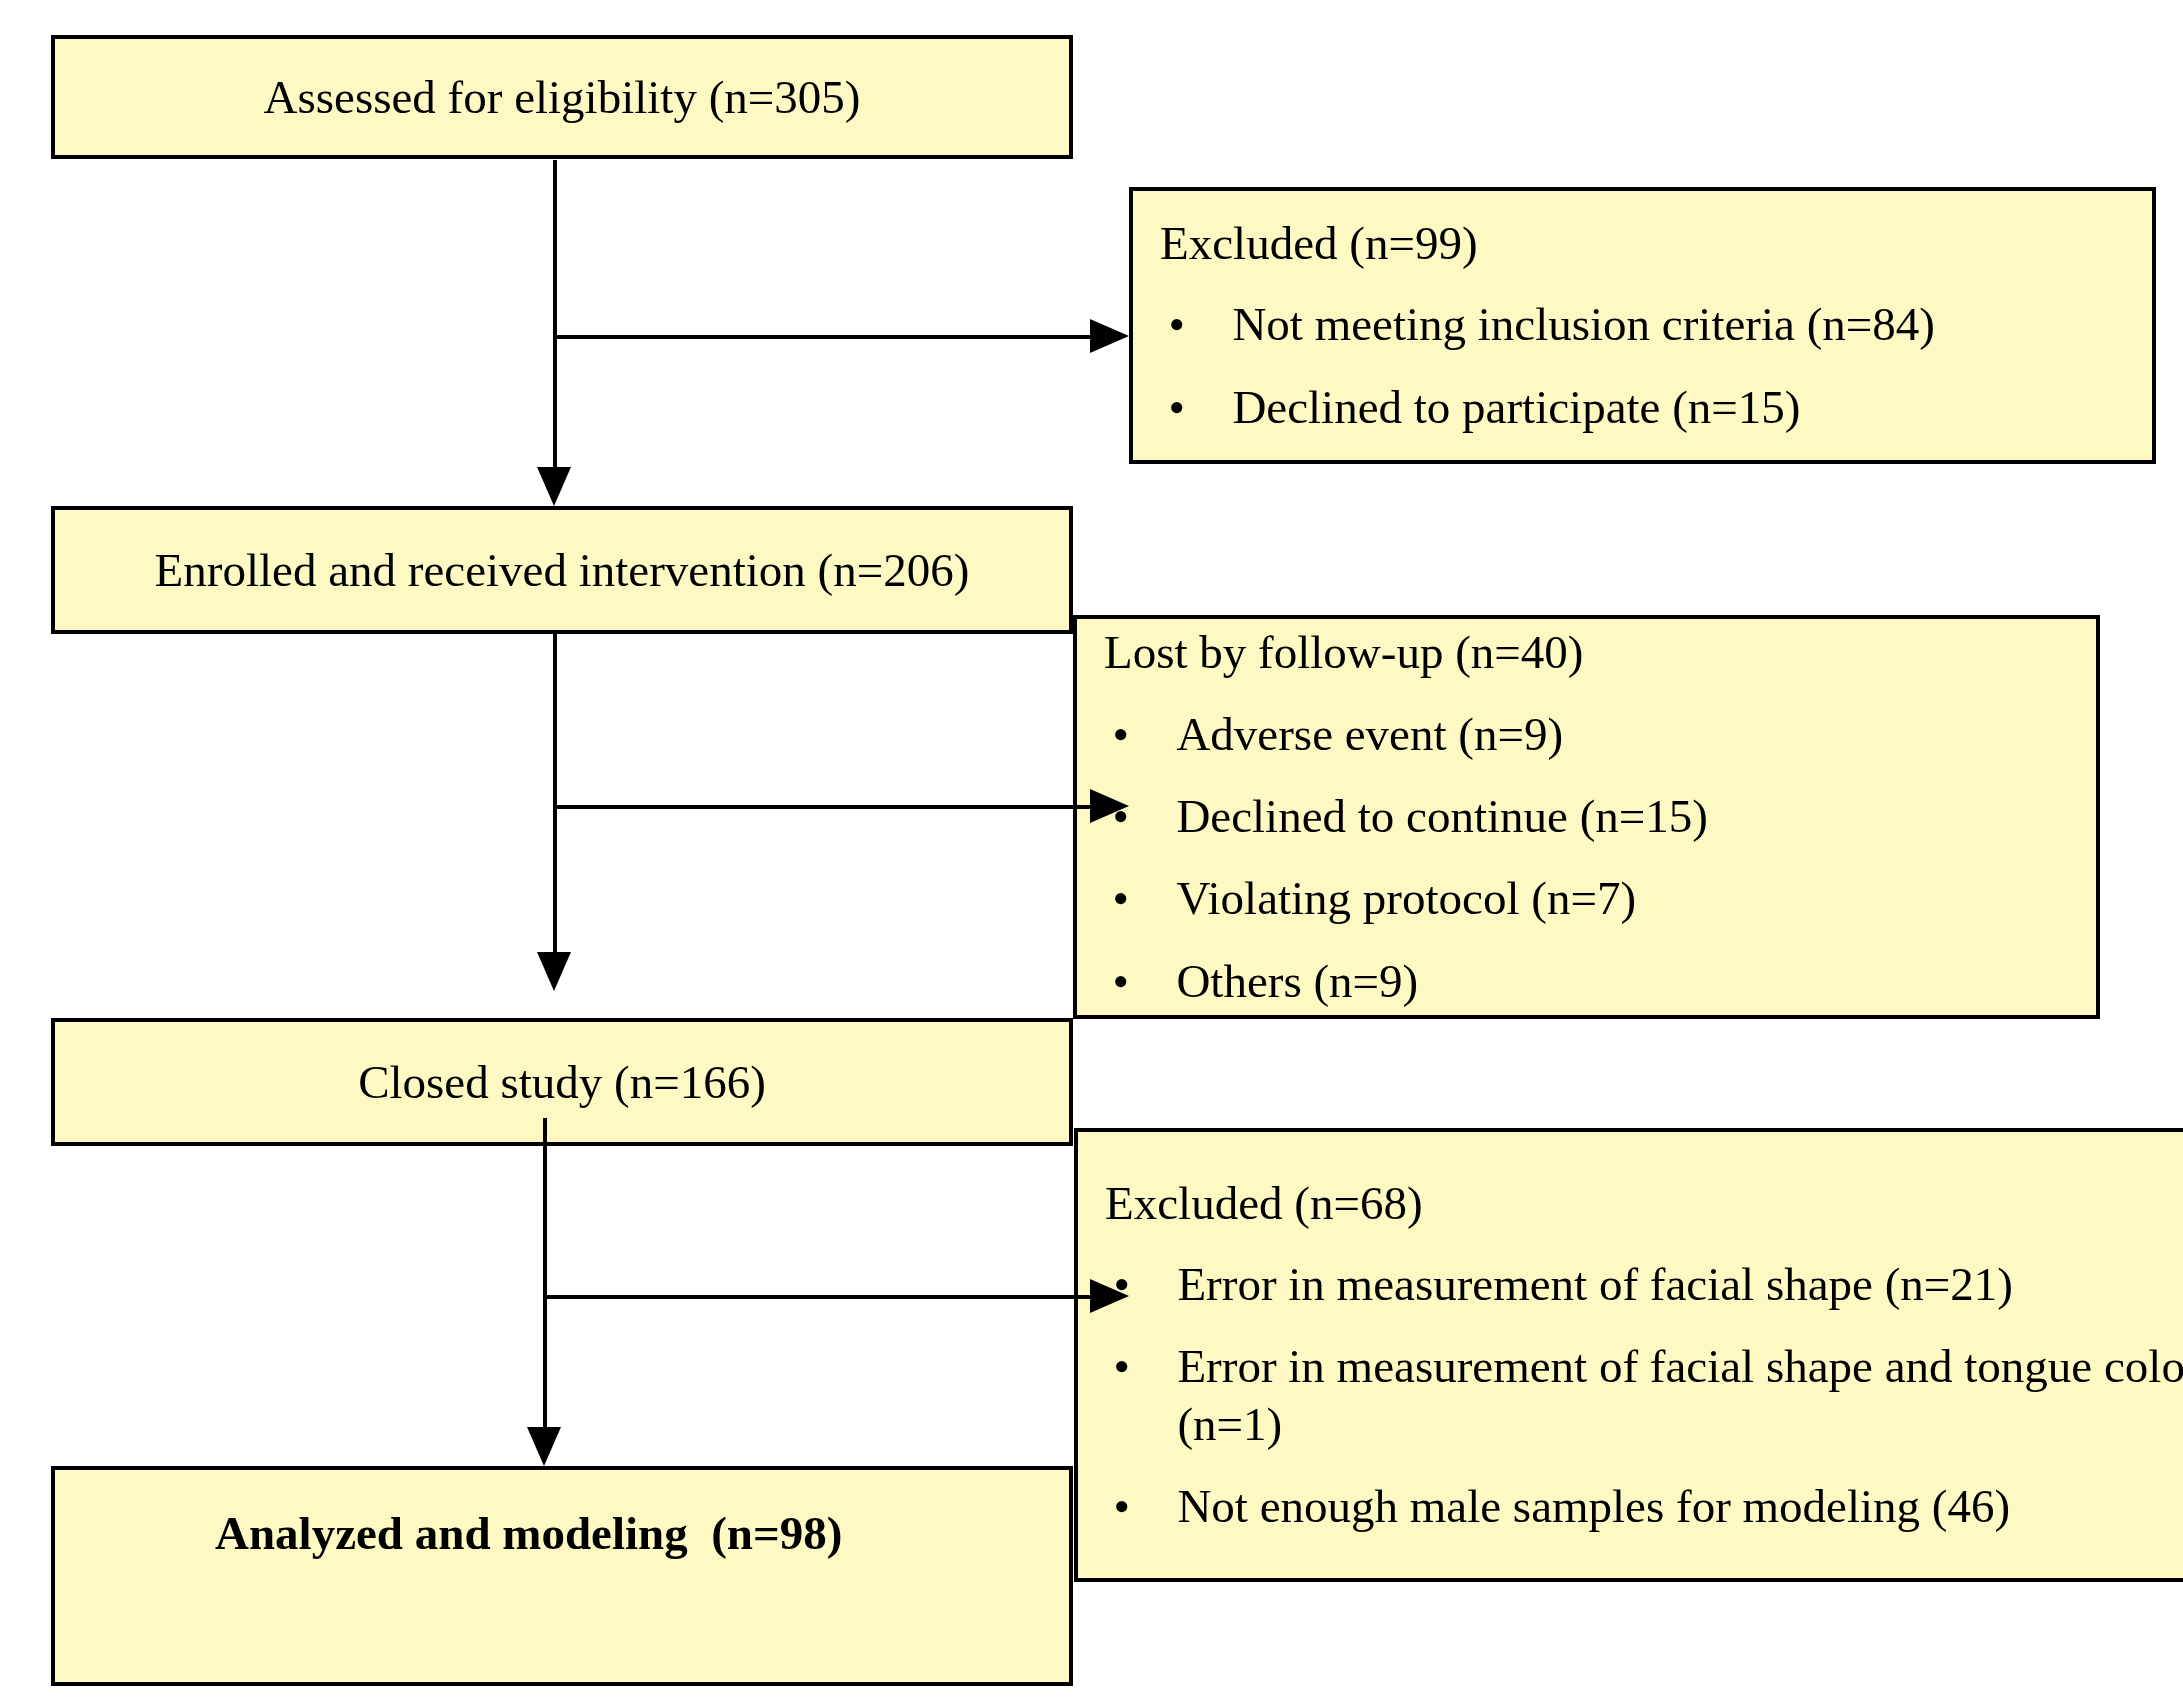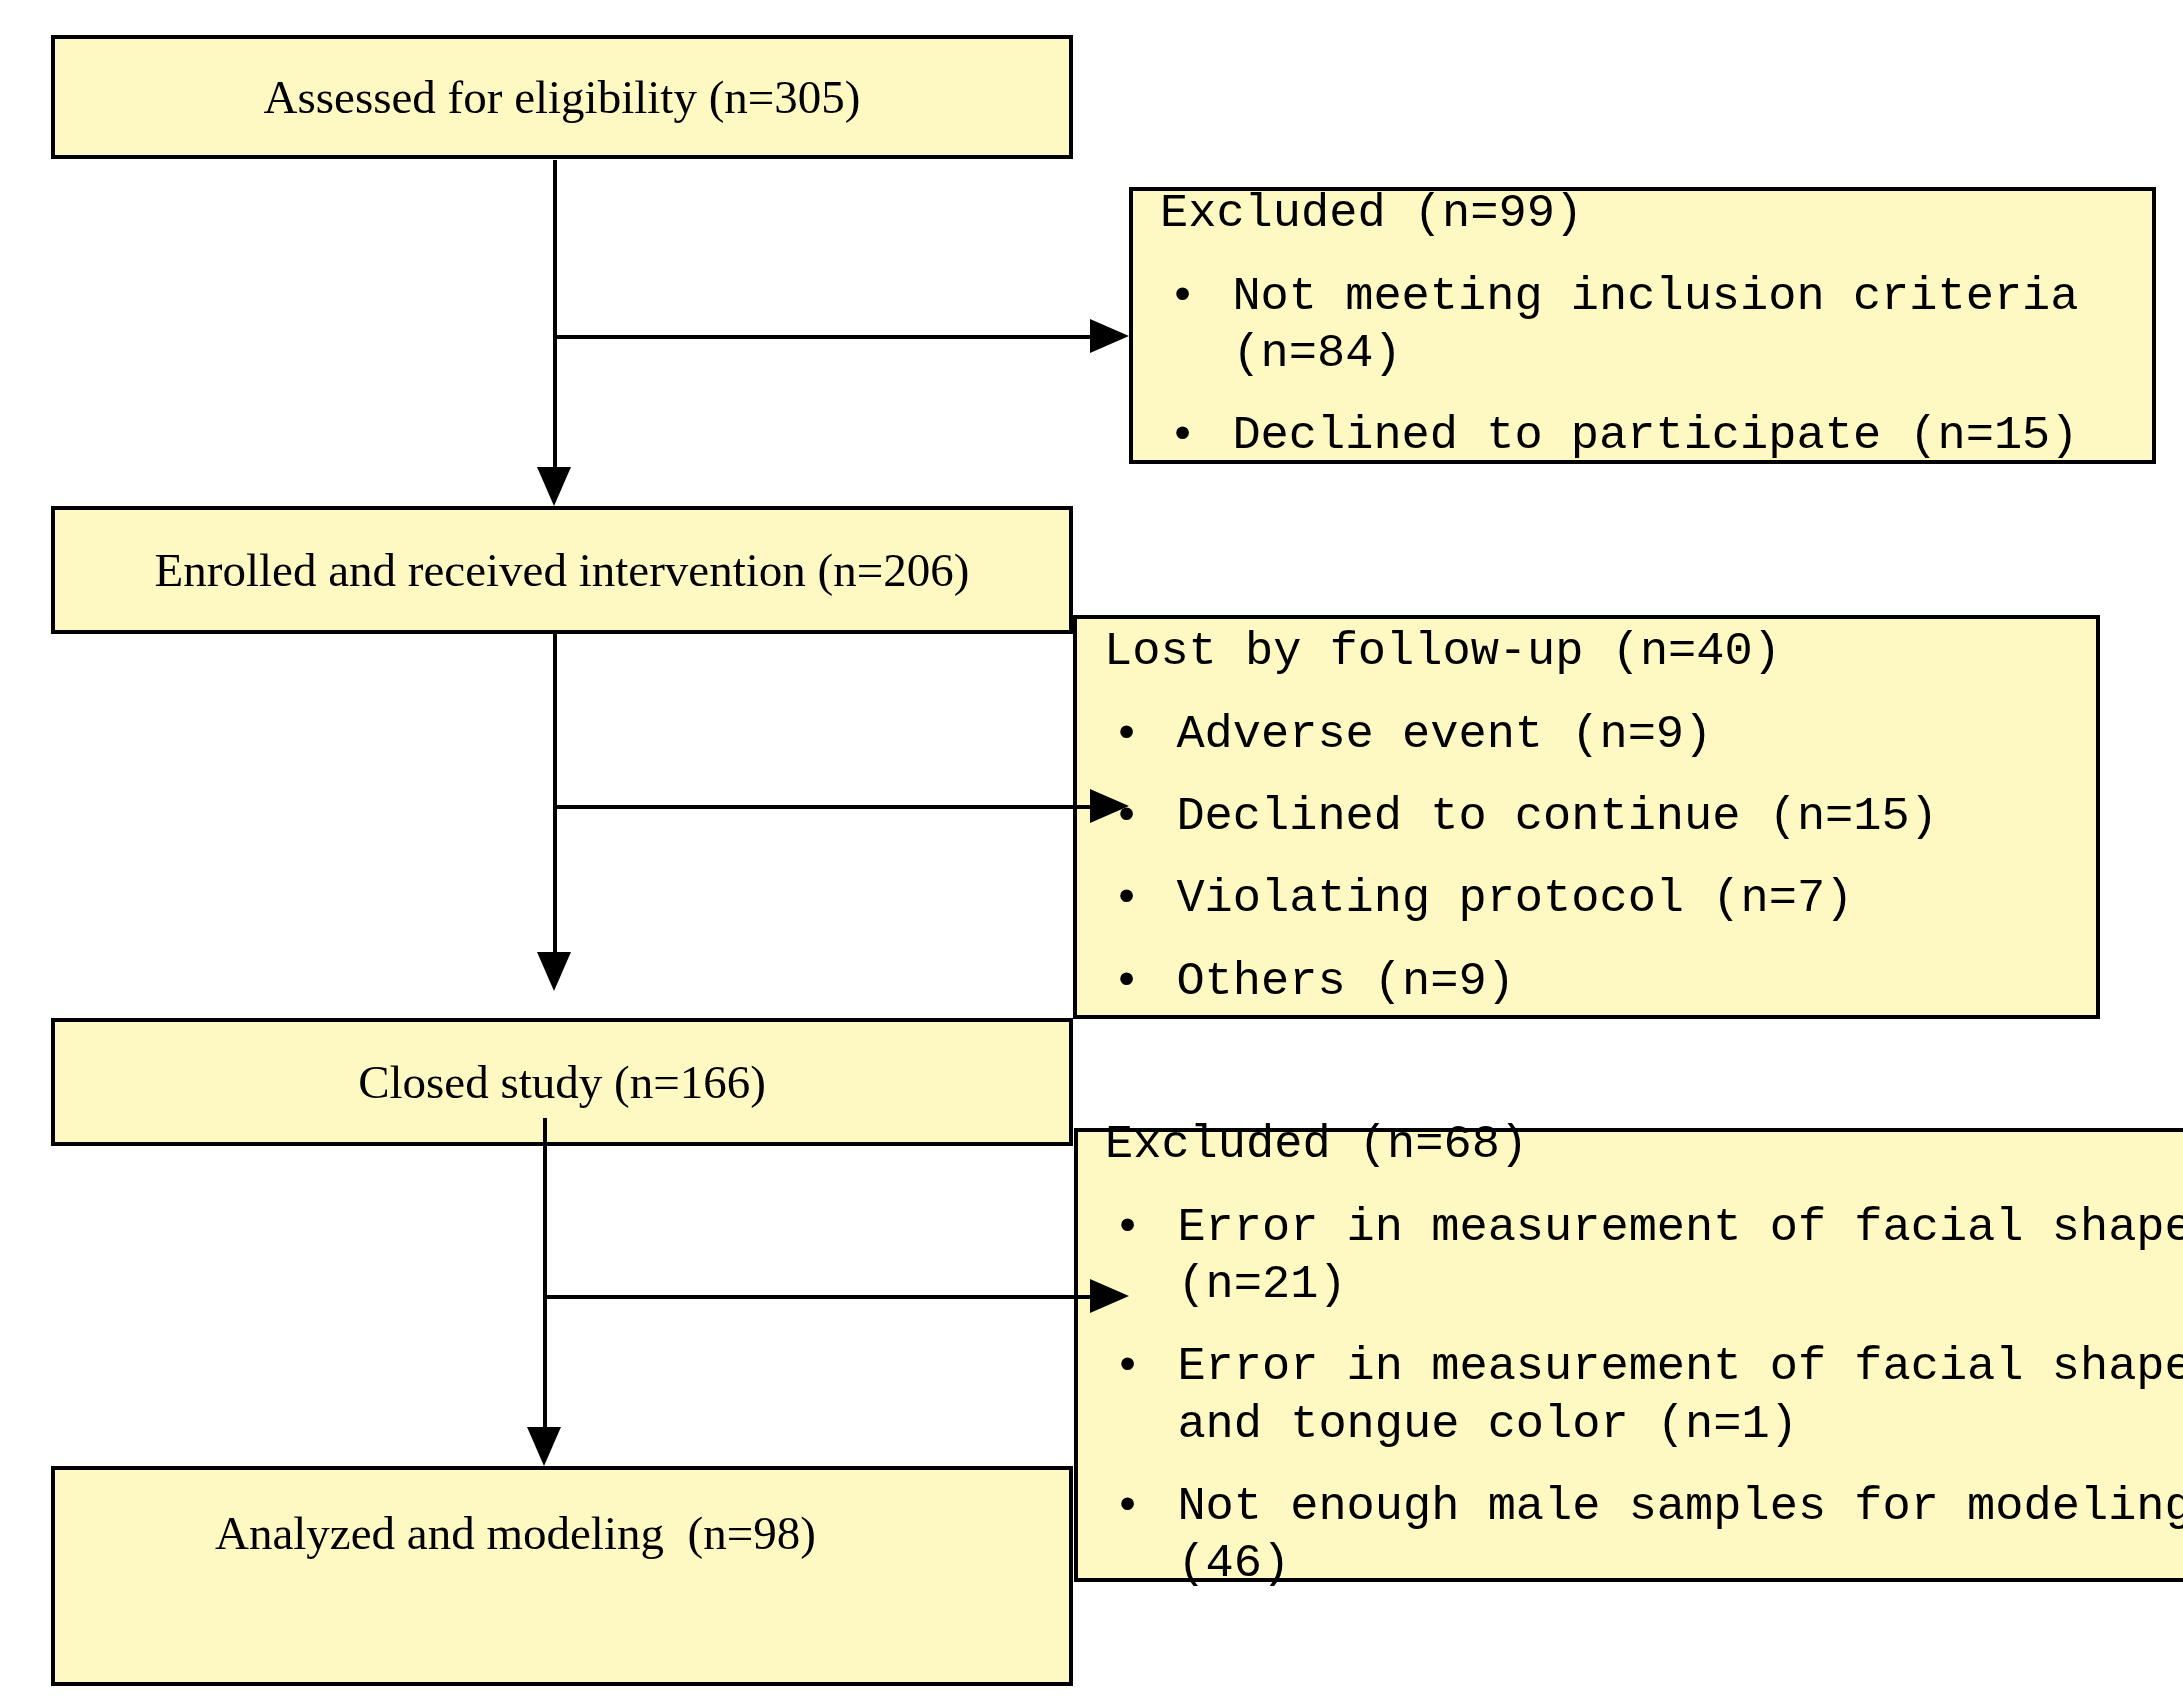--- a/index.html
+++ b/index.html
@@ -39,7 +39,6 @@
     flex-direction: column;
     justify-content: center;
     padding: 17px 30px 17px 27px;
-    font-family: Liberation Mono, monospace;
   }
   ul.bullets {
     list-style: none;

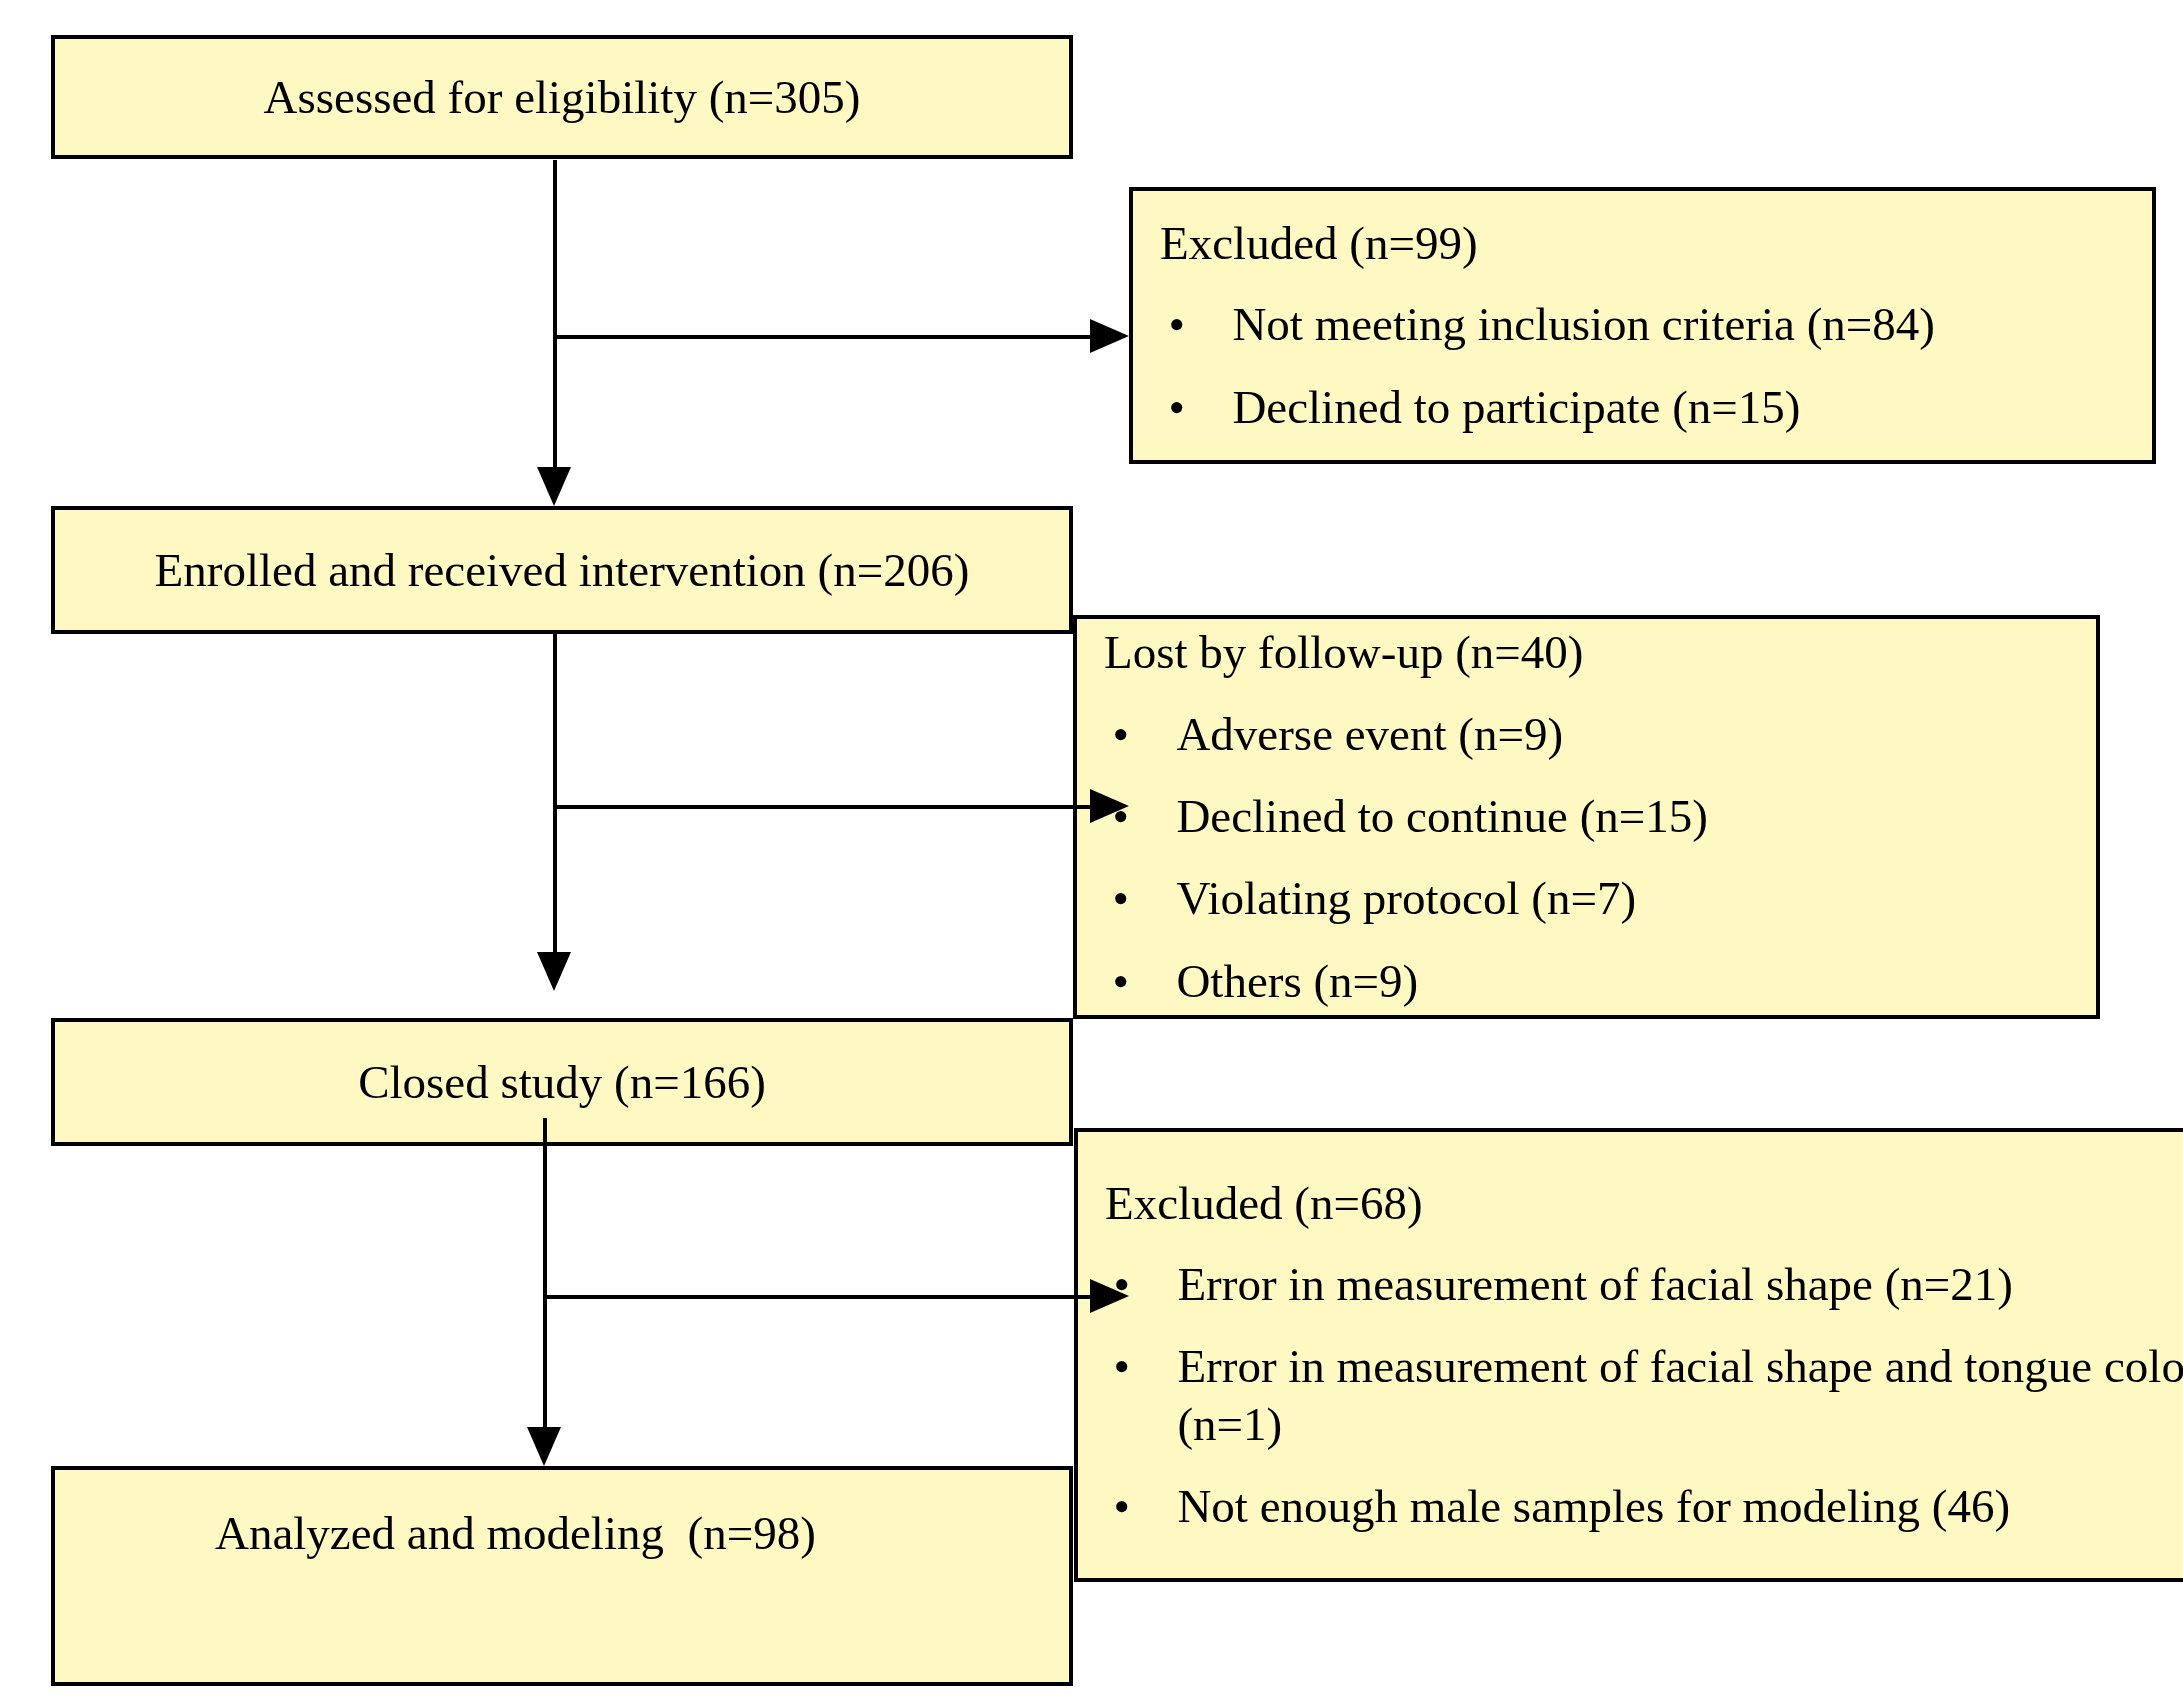--- a/index.html
+++ b/index.html
@@ -122,7 +122,7 @@
     <div class="title">Closed study (n=166)</div>
   </div>
 
-  <div class="box analyzed-box" style="left:51px; top:1466px; width:1022px; height:220px;">
+  <div class="box analyzed-box" style="left:51px; top:1466px; width:1022px; height:220px;font-weight:bold;">
     <div class="title">Analyzed and modeling  (n=98)</div>
   </div>
 

